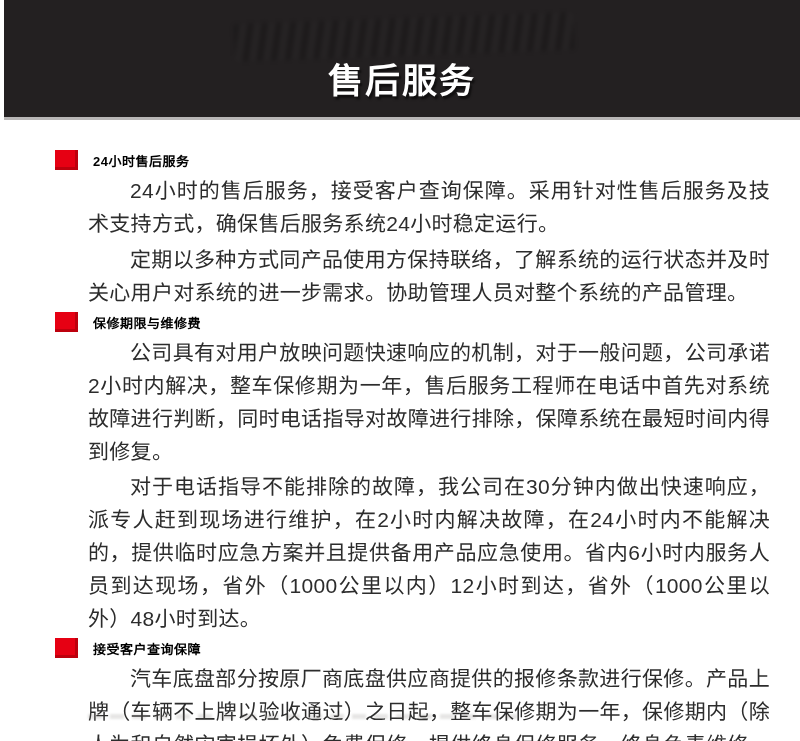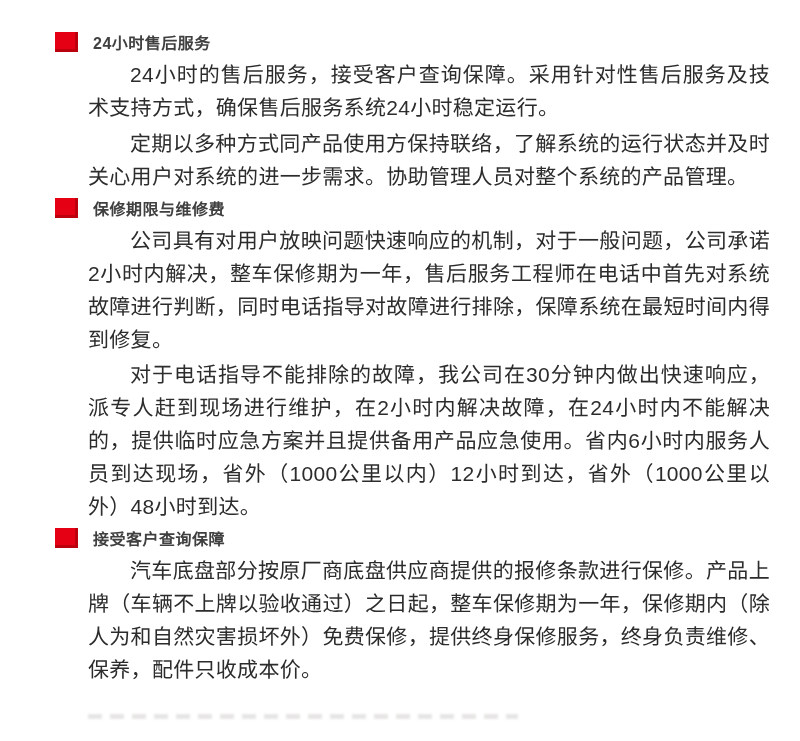--- a/index.html
+++ b/index.html
@@ -108,6 +108,10 @@
 
 <div class="page">
 
+  <div class="banner">
+    <div class="banner-watermark"></div>
+    <div class="banner-title">售后服务</div>
+  </div>
 
   <div class="content">
 

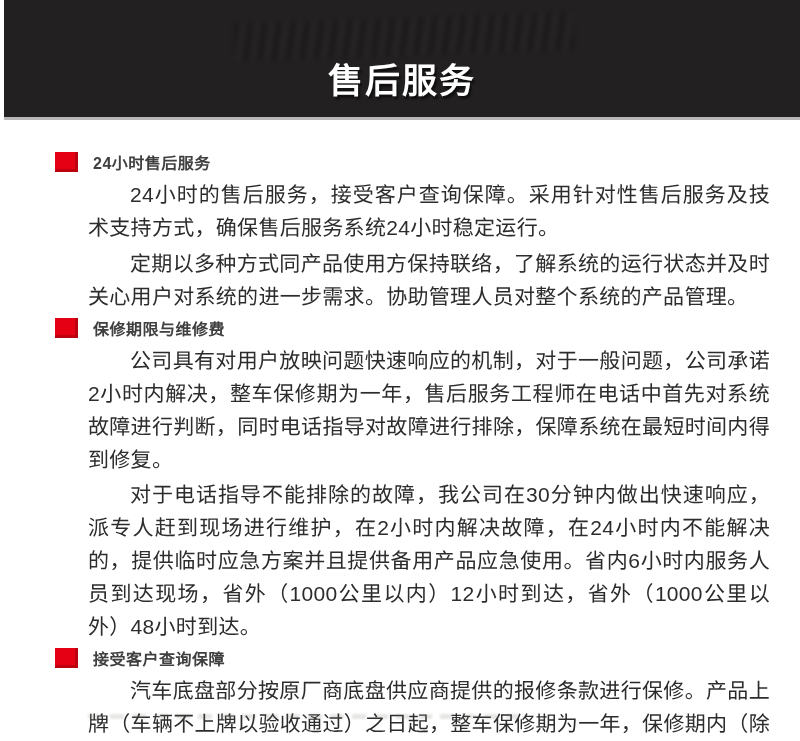--- a/index.html
+++ b/index.html
@@ -73,9 +73,9 @@
     flex: 0 0 auto;
   }
   .section-title {
-    font-size: 16px;
+    font-size: 13px;
     font-weight: 700;
-    color: #404040;
+    color: #000000;
     letter-spacing: 0.5px;
   }
   .section p {

